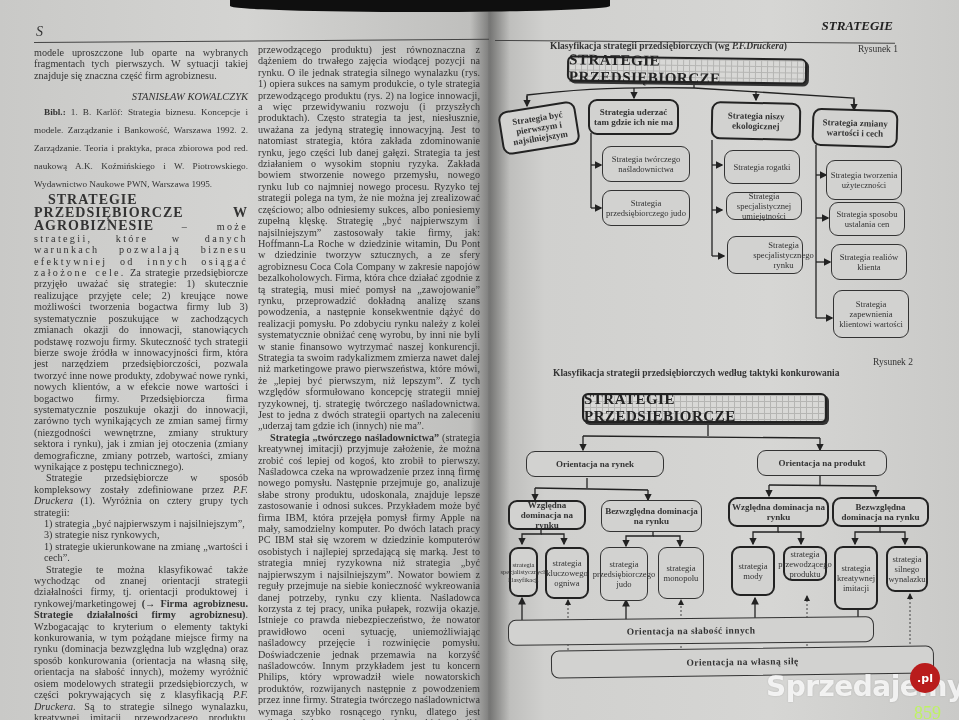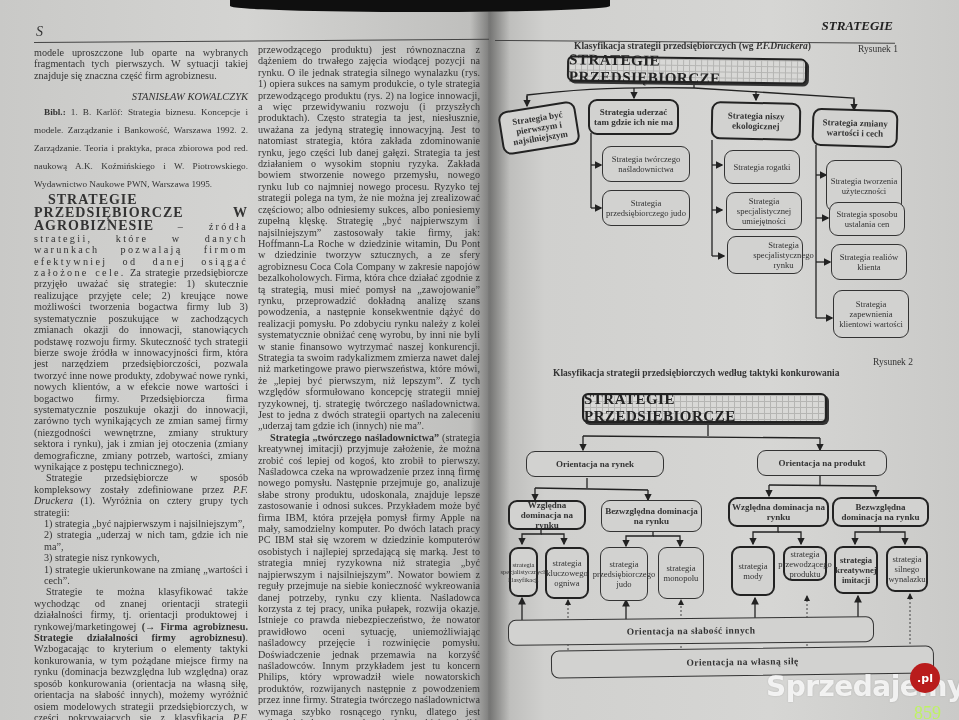--- a/index.html
+++ b/index.html
@@ -98,7 +98,7 @@
   </p>
 </div>
 
-<div class="fig-caption" style="left:574px; top:41px;text-align:center;">
+<div class="fig-caption" style="left:550px; top:41px;text-align:center;">
   <span>Klasyfikacja strategii przedsiębiorczych (wg </span><i>P.F.Druckera</i><span>)</span>
 </div>
 <div class="fig-label" style="left:858px; top:44px;">Rysunek 1</div>

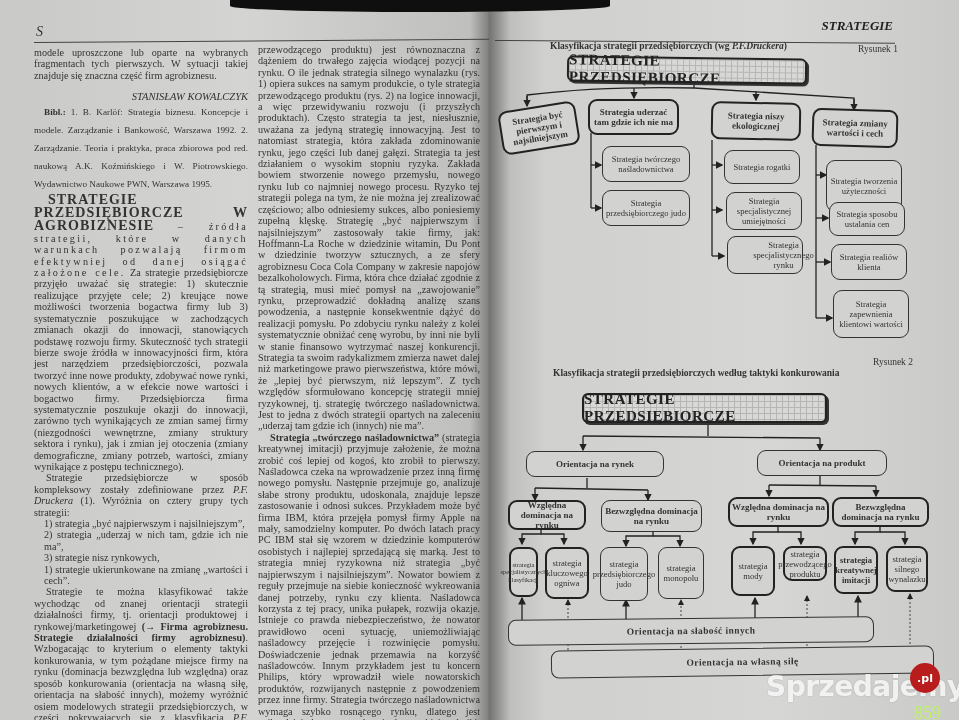--- a/index.html
+++ b/index.html
@@ -186,7 +186,7 @@
 <div class="node" style="left:726px; top:192px; width:76px; height:38px;">Strategia specjalistycznej umiejętności</div>
 <div class="node" style="left:727px; top:236px; width:76px; height:38px;padding-left:39px;">Strategia specjalistycznego rynku</div>
 
-<div class="node" style="left:826px; top:160px; width:76px; height:52px;">Strategia tworzenia użyteczności</div>
+<div class="node" style="left:826px; top:160px; width:76px; height:40px;">Strategia tworzenia użyteczności</div>
 <div class="node" style="left:829px; top:202px; width:76px; height:34px;">Strategia sposobu ustalania cen</div>
 <div class="node" style="left:831px; top:244px; width:76px; height:36px;">Strategia realiów klienta</div>
 <div class="node" style="left:833px; top:290px; width:76px; height:48px;">Strategia zapewnienia klientowi wartości</div>

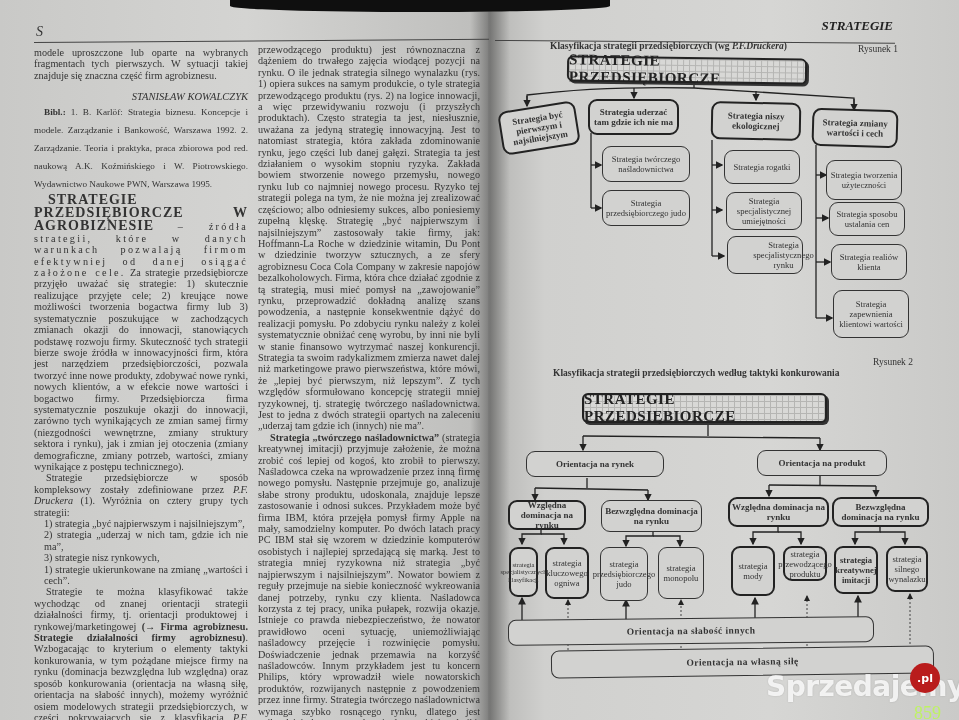--- a/index.html
+++ b/index.html
@@ -183,7 +183,7 @@
 <div class="node" style="left:602px; top:190px; width:88px; height:36px;">Strategia przedsiębiorczego judo</div>
 
 <div class="node" style="left:724px; top:150px; width:76px; height:34px;">Strategia rogatki</div>
-<div class="node" style="left:726px; top:192px; width:76px; height:38px;">Strategia specjalistycznej umiejętności</div>
+<div class="node" style="left:726px; top:192px; width:76px; height:28px;">Strategia specjalistycznej umiejętności</div>
 <div class="node" style="left:727px; top:236px; width:76px; height:38px;padding-left:39px;">Strategia specjalistycznego rynku</div>
 
 <div class="node" style="left:826px; top:160px; width:76px; height:40px;">Strategia tworzenia użyteczności</div>

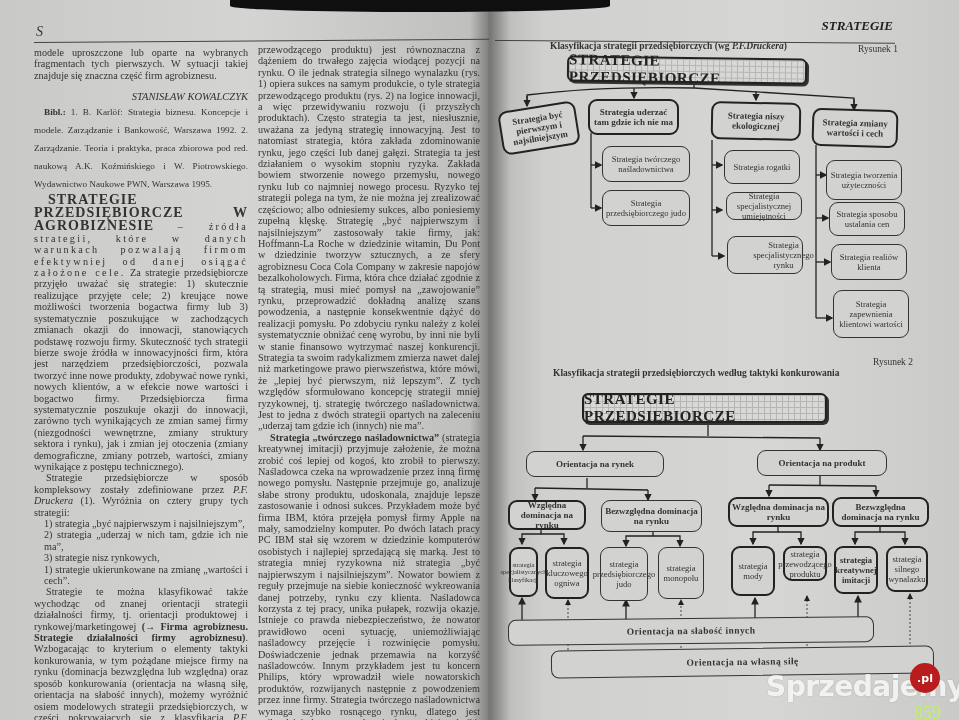--- a/index.html
+++ b/index.html
@@ -74,7 +74,7 @@
   <p class="author">STANISŁAW KOWALCZYK</p>
   <p class="bibl"><b>Bibl.:</b> <span>1. B. Karlöf: Strategia biznesu. Koncepcje i modele. Zarządzanie i Bankowość, Warszawa 1992. 2. Zarządzanie. Teoria i praktyka, praca zbiorowa pod red. naukową A.K. Koźmińskiego i W. Piotrowskiego. Wydawnictwo Naukowe PWN, Warszawa 1995.</span></p>
   <p style="text-indent:14px;">
-    <span class="entry-head">STRATEGIE PRZEDSIĘBIORCZE W AGROBIZNESIE</span><span class="spaced"> – źródła</span>
+    <span class="entry-head">STRATEGIE PRZEDSIĘBIORCZE W AGROBIZNESIE</span><span class="spaced"> – może</span>
     <span class="spaced">strategii, które w danych warunkach pozwalają firmom efektywniej od danej osiągać założone cele.</span>
     <span>Za strategie przedsiębiorcze przyjęło uważać się strategie: 1) skutecznie realizujące przyjęte cele; 2) kreujące nowe możliwości tworzenia bogactwa firmy lub 3) systematycznie poszukujące w zachodzących zmianach okazji do innowacji, stanowiących podstawę rozwoju firmy. Skuteczność tych strategii bierze swoje źródła w innowacyjności firm, która jest narzędziem przedsiębiorczości, pozwala tworzyć inne nowe produkty, zdobywać nowe rynki, nowych klientów, a w efekcie nowe wartości i bogactwo firmy. Przedsiębiorcza firma systematycznie poszukuje okazji do innowacji, zarówno tych wynikających ze zmian samej firmy (niezgodności wewnętrzne, zmiany struktury sektora i rynku), jak i zmian jej otoczenia (zmiany demograficzne, zmiany potrzeb, wartości, zmiany wynikające z postępu technicznego).</span>
   </p>

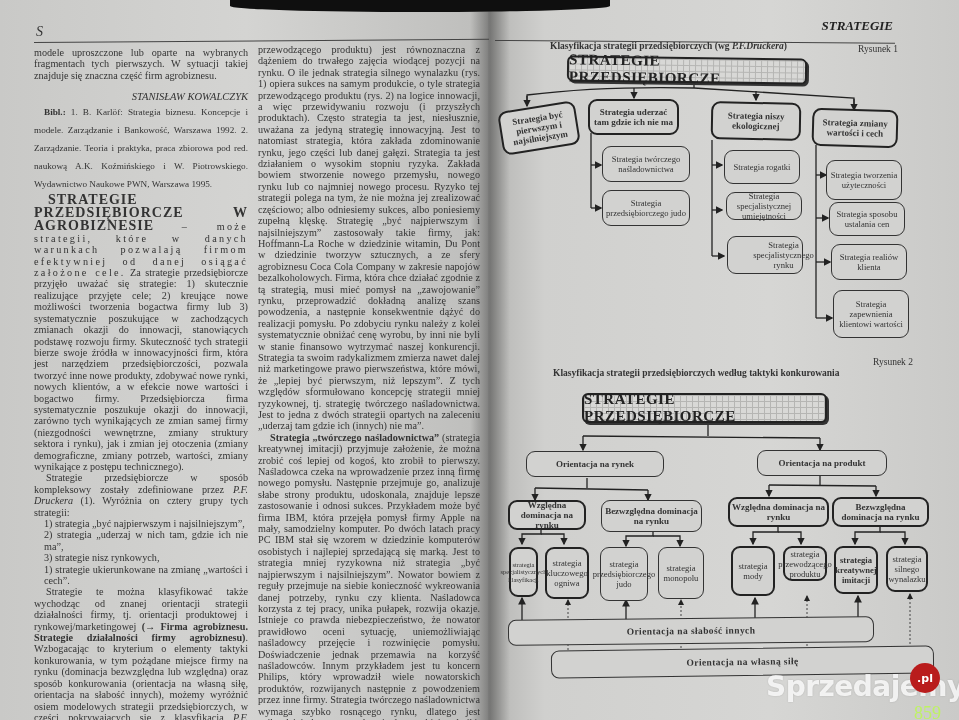--- a/index.html
+++ b/index.html
@@ -75,7 +75,7 @@
   <p class="bibl"><b>Bibl.:</b> <span>1. B. Karlöf: Strategia biznesu. Koncepcje i modele. Zarządzanie i Bankowość, Warszawa 1992. 2. Zarządzanie. Teoria i praktyka, praca zbiorowa pod red. naukową A.K. Koźmińskiego i W. Piotrowskiego. Wydawnictwo Naukowe PWN, Warszawa 1995.</span></p>
   <p style="text-indent:14px;">
     <span class="entry-head">STRATEGIE PRZEDSIĘBIORCZE W AGROBIZNESIE</span><span class="spaced"> – może</span>
-    <span class="spaced">strategii, które w danych warunkach pozwalają firmom efektywniej od danej osiągać założone cele.</span>
+    <span class="spaced">strategii, które w danych warunkach pozwalają biznesu efektywniej od innych osiągać założone cele.</span>
     <span>Za strategie przedsiębiorcze przyjęło uważać się strategie: 1) skutecznie realizujące przyjęte cele; 2) kreujące nowe możliwości tworzenia bogactwa firmy lub 3) systematycznie poszukujące w zachodzących zmianach okazji do innowacji, stanowiących podstawę rozwoju firmy. Skuteczność tych strategii bierze swoje źródła w innowacyjności firm, która jest narzędziem przedsiębiorczości, pozwala tworzyć inne nowe produkty, zdobywać nowe rynki, nowych klientów, a w efekcie nowe wartości i bogactwo firmy. Przedsiębiorcza firma systematycznie poszukuje okazji do innowacji, zarówno tych wynikających ze zmian samej firmy (niezgodności wewnętrzne, zmiany struktury sektora i rynku), jak i zmian jej otoczenia (zmiany demograficzne, zmiany potrzeb, wartości, zmiany wynikające z postępu technicznego).</span>
   </p>
   <p class="indent">

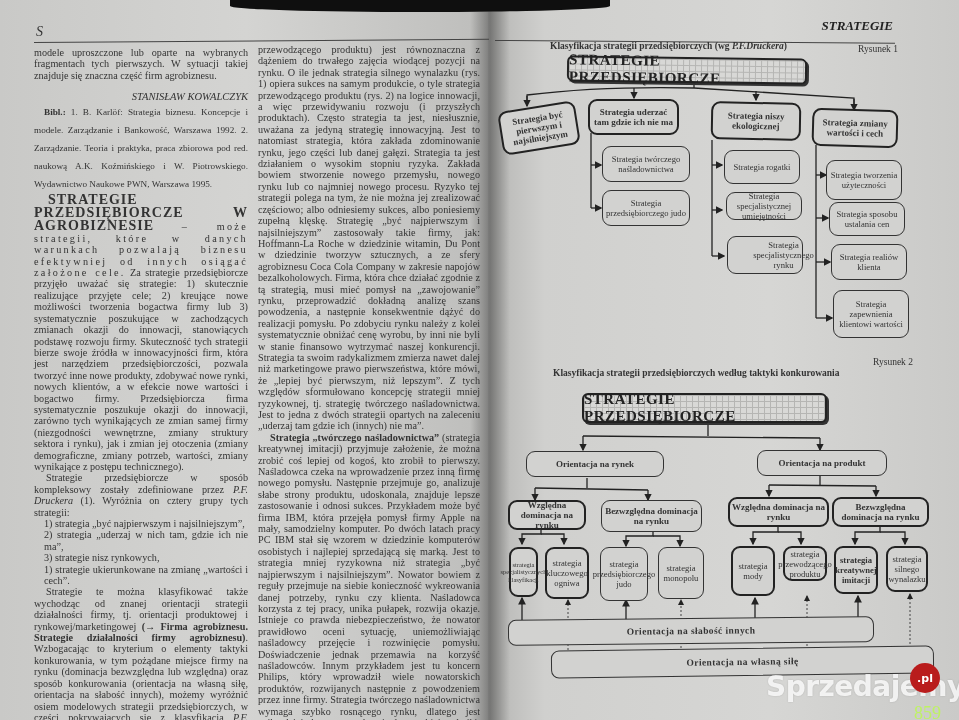--- a/index.html
+++ b/index.html
@@ -82,7 +82,6 @@
     <span>Strategie przedsiębiorcze w sposób kompleksowy zostały zdefiniowane przez </span><span class="italic">P.F. Druckera</span><span> (1). Wyróżnia on cztery grupy tych strategii:</span>
   </p>
   <p class="list-item">1) strategia „być najpierwszym i najsilniejszym”,</p>
-  <p class="list-item">2) strategia „uderzaj w nich tam, gdzie ich nie ma”,</p>
   <p class="list-item">3) strategie nisz rynkowych,</p>
   <p class="list-item">1) strategie ukierunkowane na zmianę „wartości i cech”.</p>
   <p class="indent">

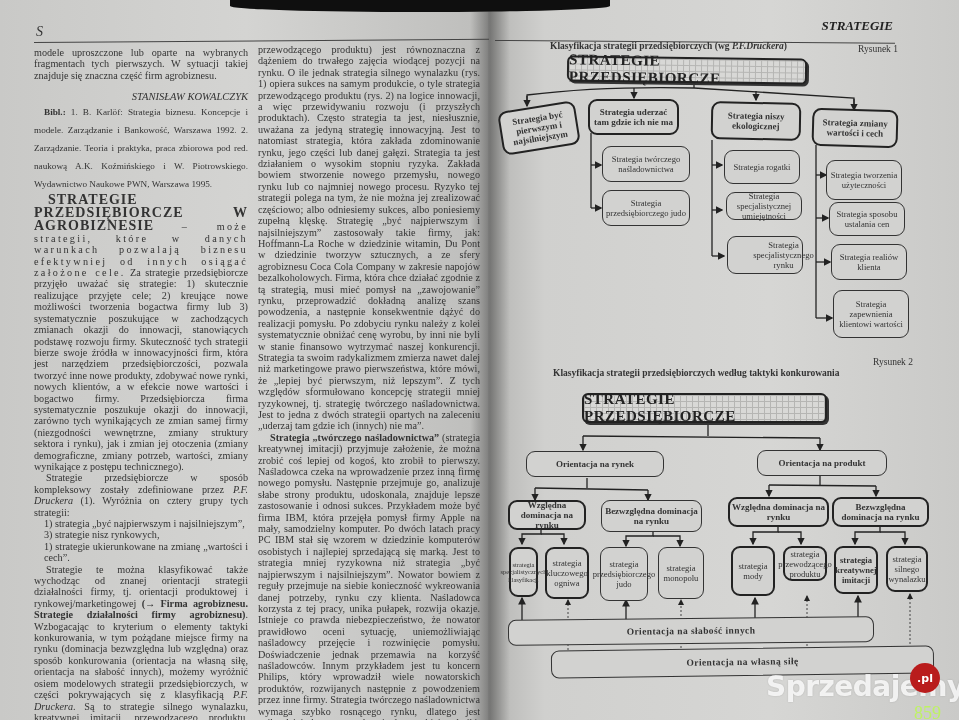--- a/index.html
+++ b/index.html
@@ -210,7 +210,7 @@
 
 <div class="node thick" style="left:731px; top:546px; width:44px; height:50px;">strategia mody</div>
 <div class="node thick" style="left:783px; top:546px; width:44px; height:35px;">strategia przewodzącego produktu</div>
-<div class="node thick" style="left:834px; top:546px; width:44px; height:48px;font-weight:bold;">strategia kreatywnej imitacji</div>
+<div class="node thick" style="left:834px; top:546px; width:44px; height:64px;">strategia kreatywnej imitacji</div>
 <div class="node thick" style="left:886px; top:546px; width:42px; height:46px;">strategia silnego wynalazku</div>
 
 <div class="band" style="left:508px; top:618px; width:366px; height:26px; transform:rotate(-0.6deg);">Orientacja na słabość innych</div>

